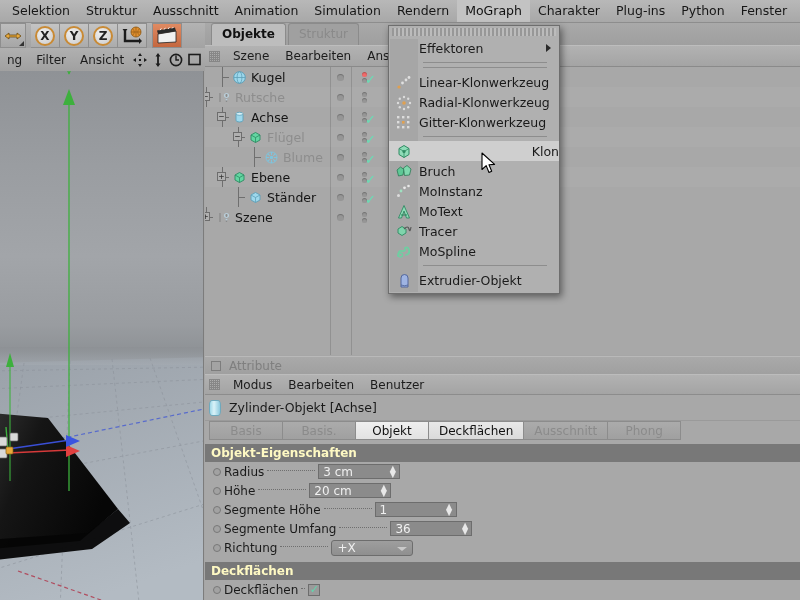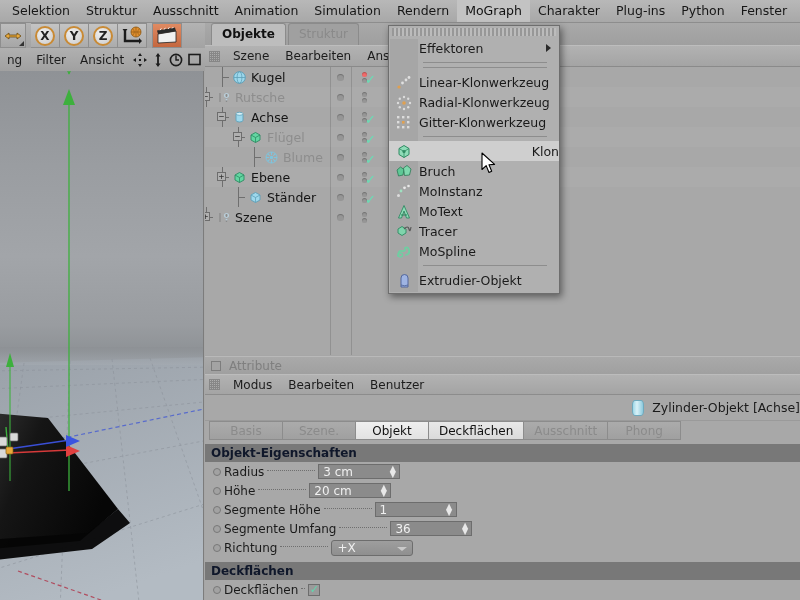--- a/index.html
+++ b/index.html
@@ -212,7 +212,6 @@
     height:26px; display:flex; align-items:center; padding-left:4px;
     background:#a8a8a8; border-bottom:1px solid #9a9a9a;
     font-size:12.5px;
-    justify-content:flex-end;
   }
   .cyl-icon {
     width:12px;height:16px;margin-right:8px;position:relative;

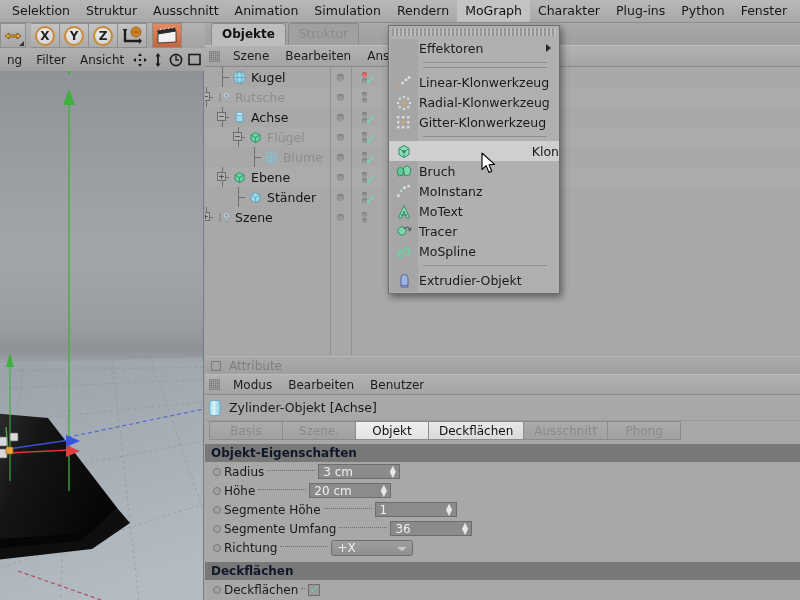--- a/index.html
+++ b/index.html
@@ -792,7 +792,7 @@
   </div>
   <div id="am-tabs">
       <div class="am-tab">Basis</div>
-      <div class="am-tab">Szene.</div>
+      <div class="am-tab">Basis.</div>
       <div class="am-tab sel">Objekt</div>
       <div class="am-tab sel2">Deckflächen</div>
       <div class="am-tab">Ausschnitt</div>

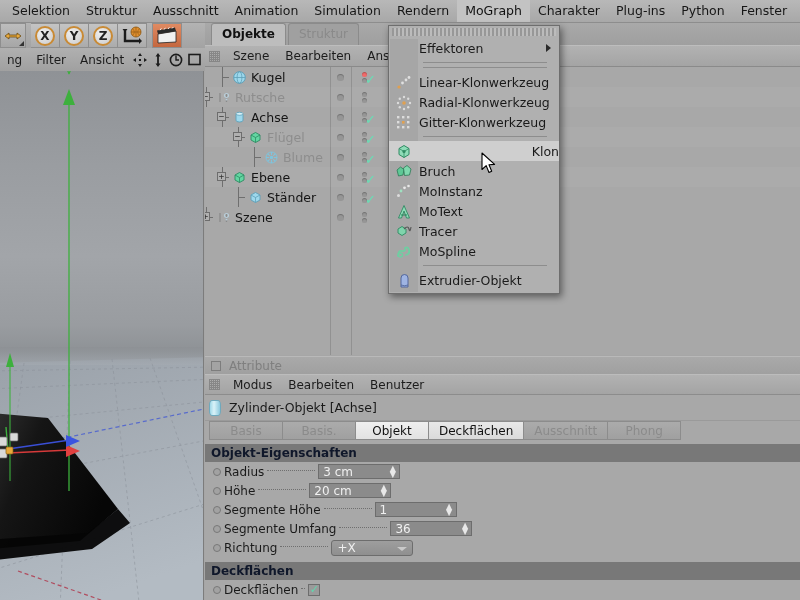--- a/index.html
+++ b/index.html
@@ -230,7 +230,7 @@
   .am-tab.sel2 { background:linear-gradient(#e8e8e8,#dadada); color:#111; }
   .am-section {
     height:18px; display:flex;align-items:center; padding-left:6px;
-    background:#787878; color:#0f172a; font-weight:bold; font-size:12px;
+    background:#787878; color:#fef9c3; font-weight:bold; font-size:12px;
     margin-top:4px;
   }
   .prop-row { height:19px; display:flex; align-items:center; padding-left:8px; }

